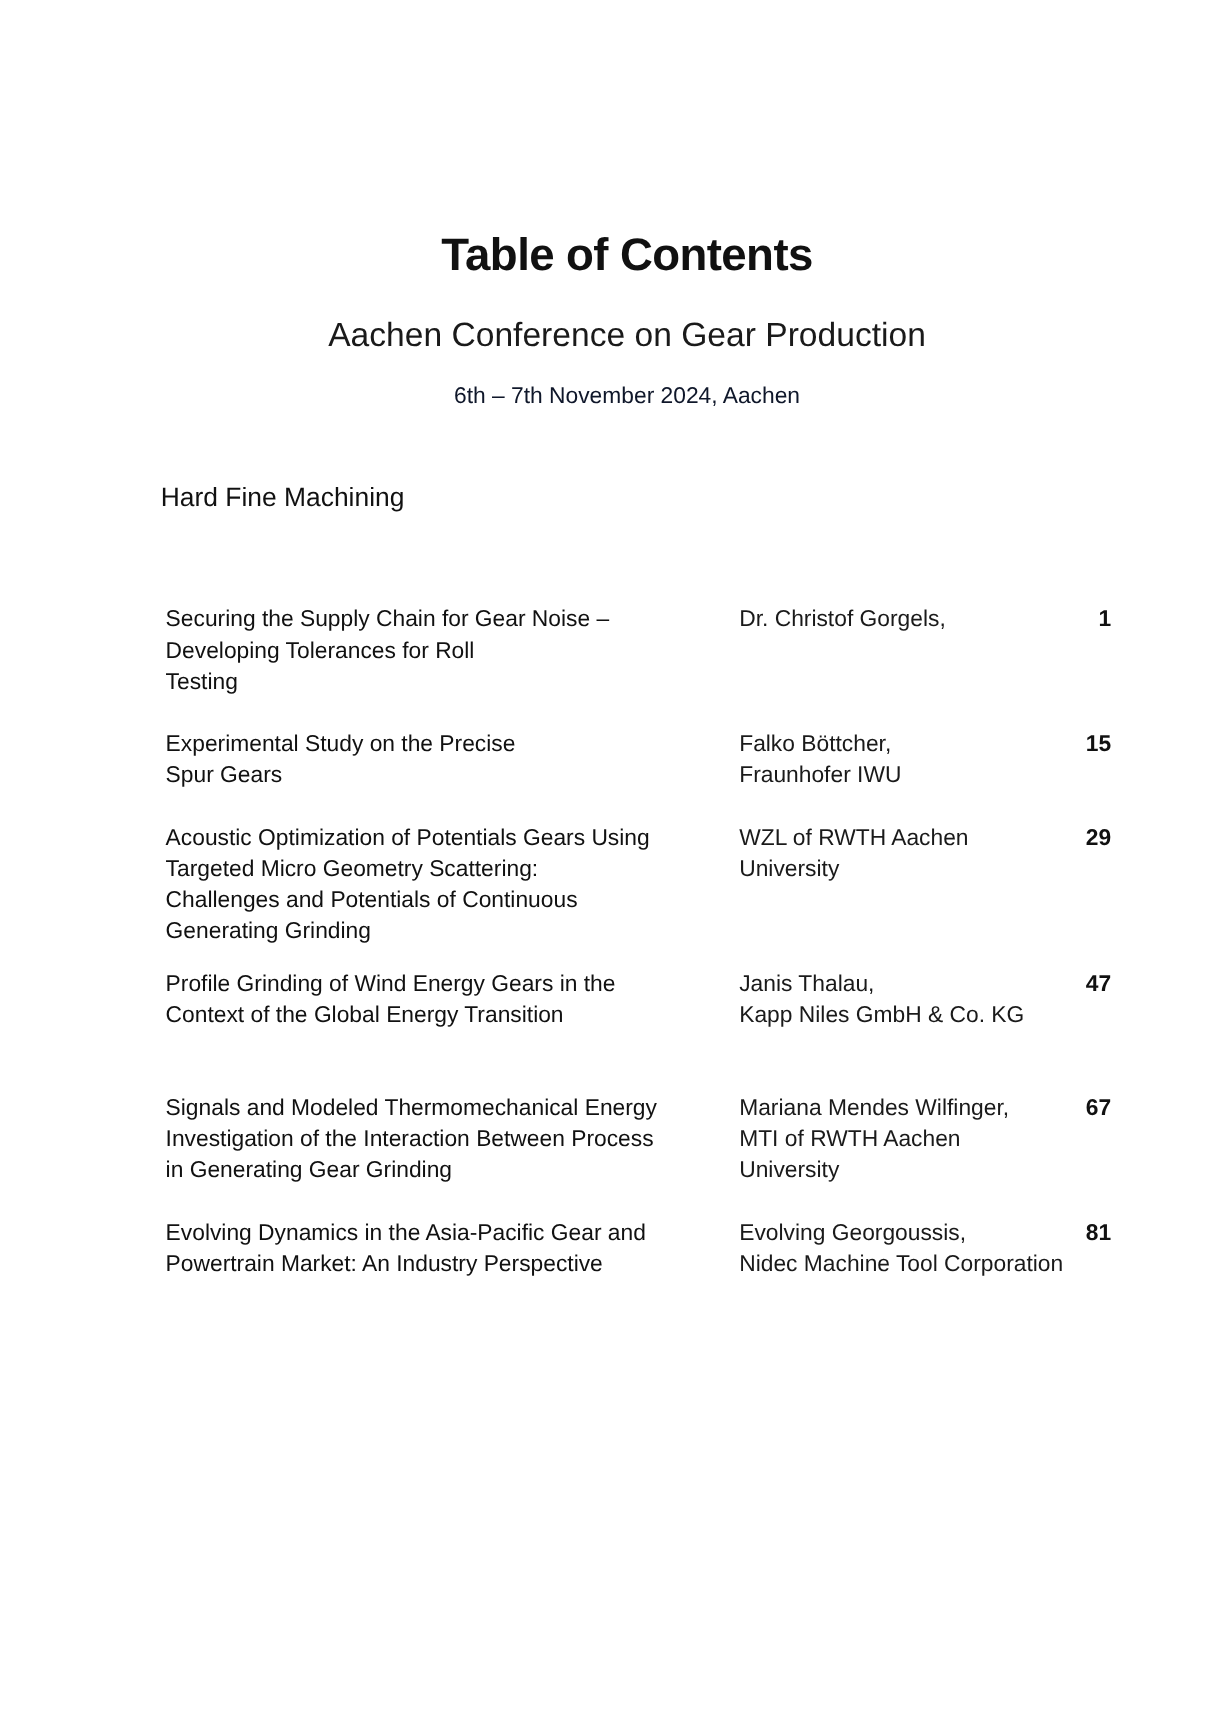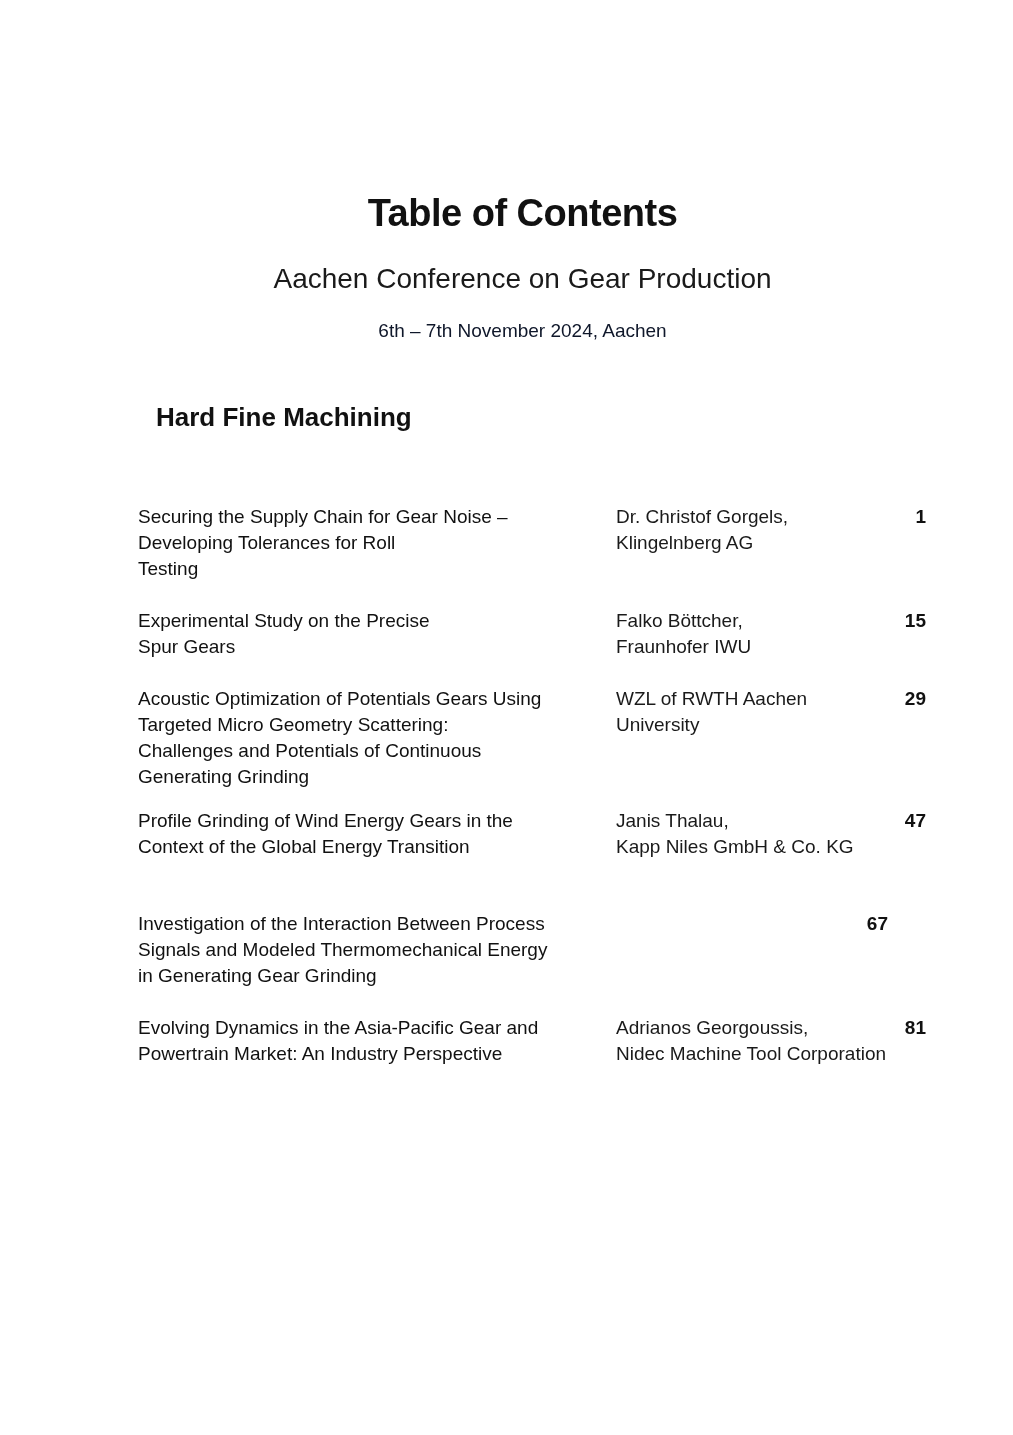--- a/index.html
+++ b/index.html
@@ -51,9 +51,9 @@
   .section-heading {
     position: absolute;
     top: 402px;
-    left: 140px;
-    font-size: 26px;
-    font-weight: 700;
+    left: 118px;
+    font-size: 22px;
+    font-weight: 400;
     color: #111111;
   }
   .toc {

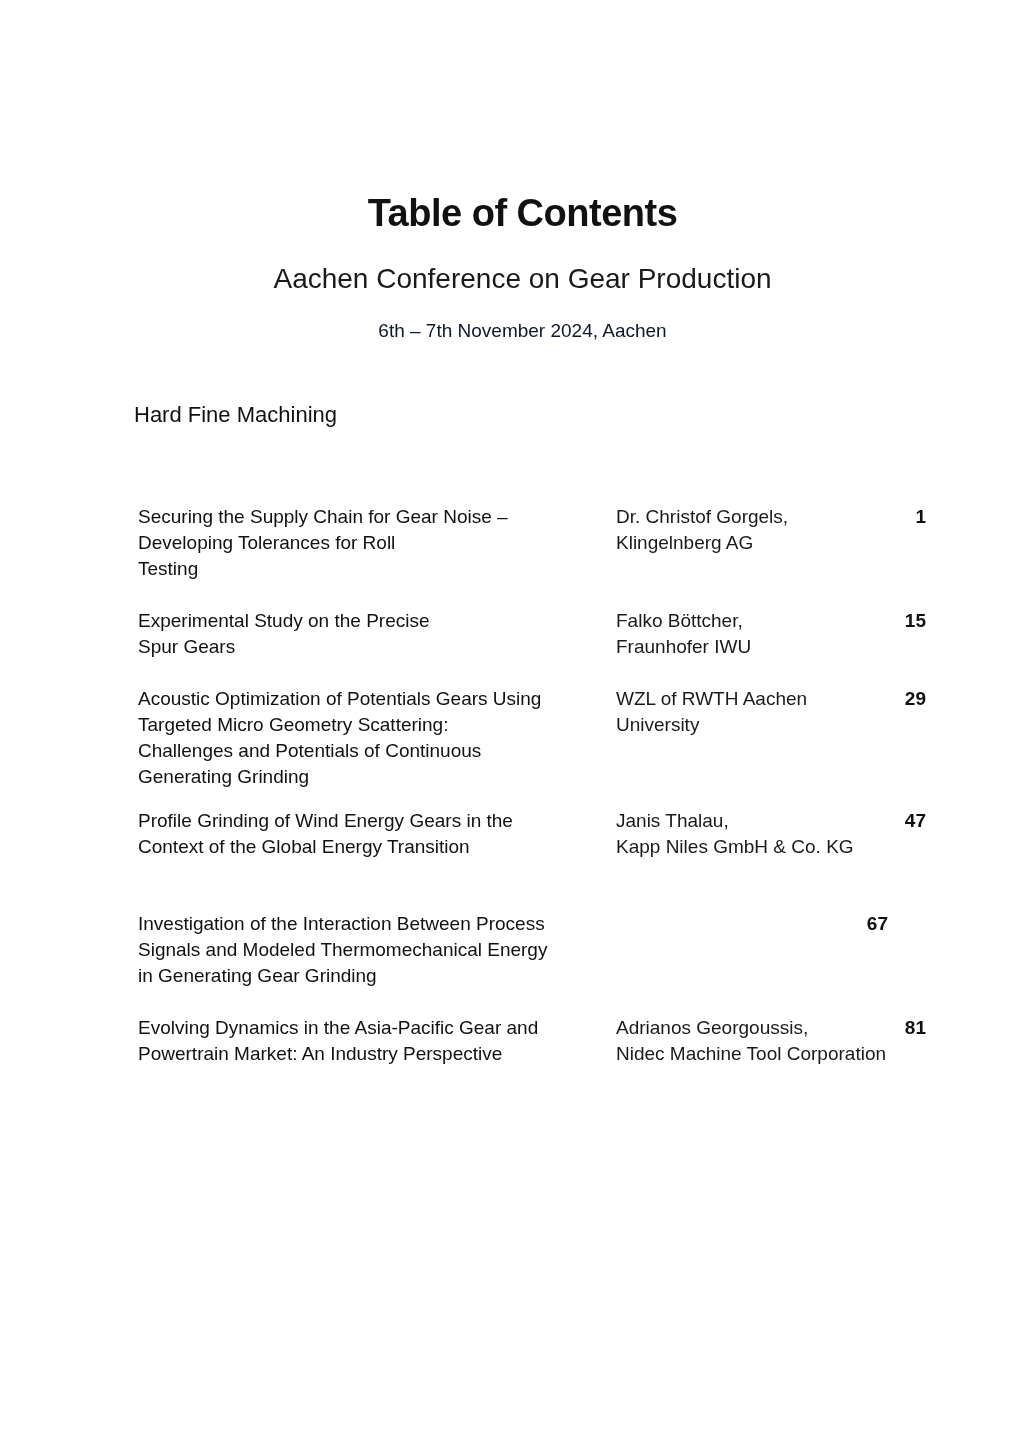--- a/index.html
+++ b/index.html
@@ -124,7 +124,6 @@
         </div>
         <div class="entry-authors">
           <div>Dr. Christof Gorgels,</div>
-          <div>Klingelnberg AG</div>
         </div>
         <div class="entry-page">1</div>
       </div>

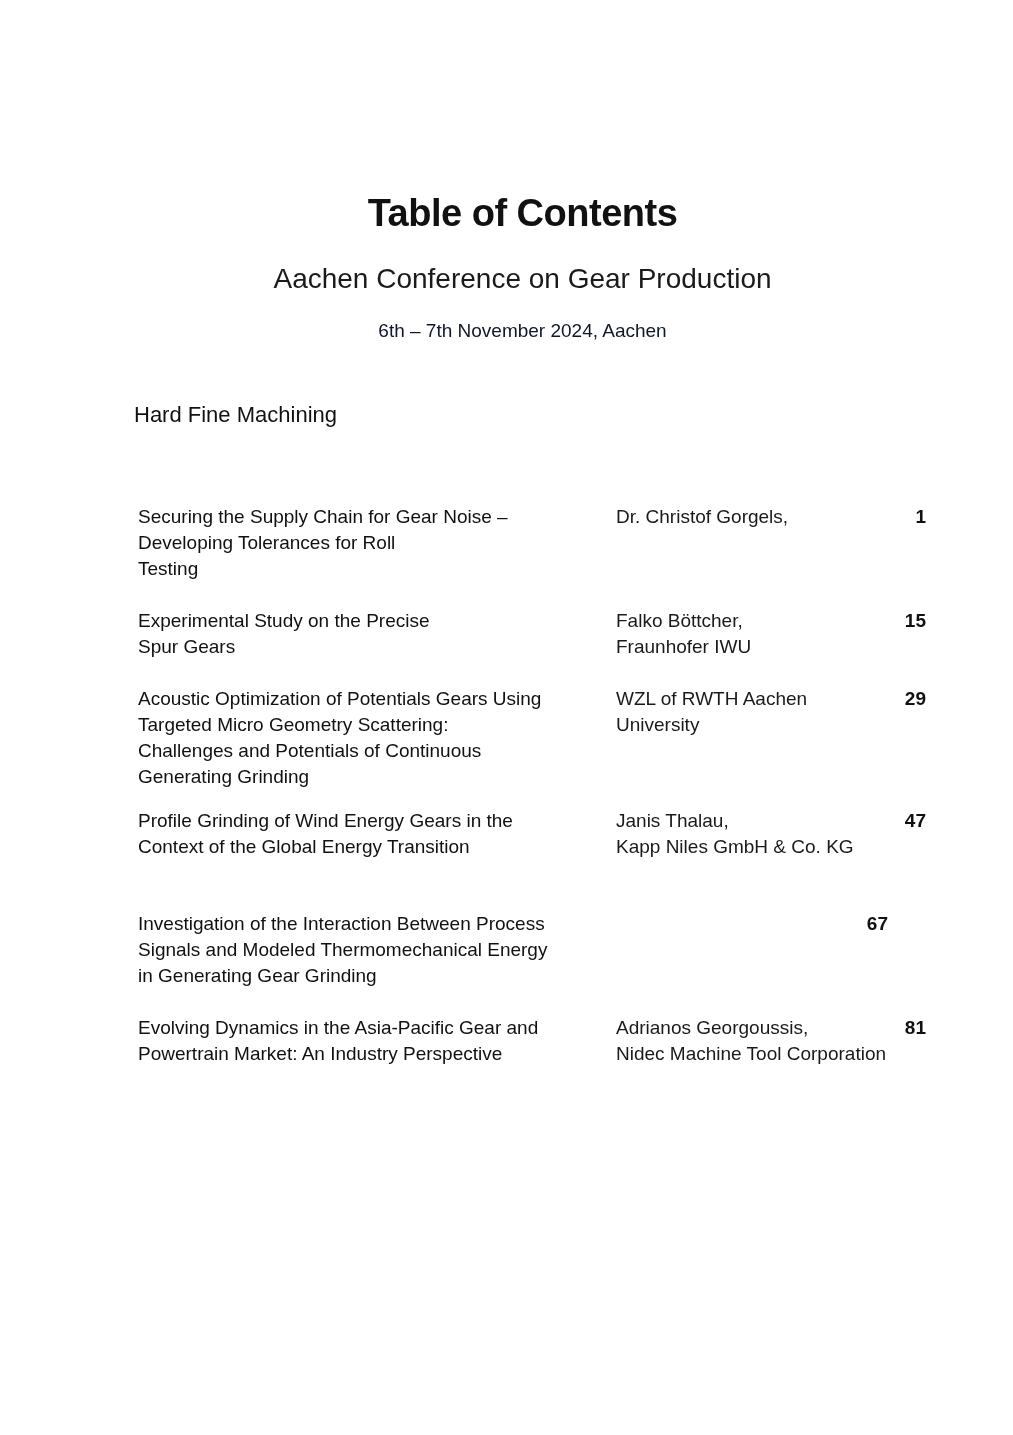--- a/index.html
+++ b/index.html
@@ -171,6 +171,10 @@
           <div>Signals and Modeled Thermomechanical Energy</div>
           <div>in Generating Gear Grinding</div>
         </div>
+        <div class="entry-authors">
+          <div>Mariana Mendes Wilfinger,</div>
+          <div>MTI of RWTH Aachen University</div>
+        </div>
         <div class="entry-page">67</div>
       </div>
 

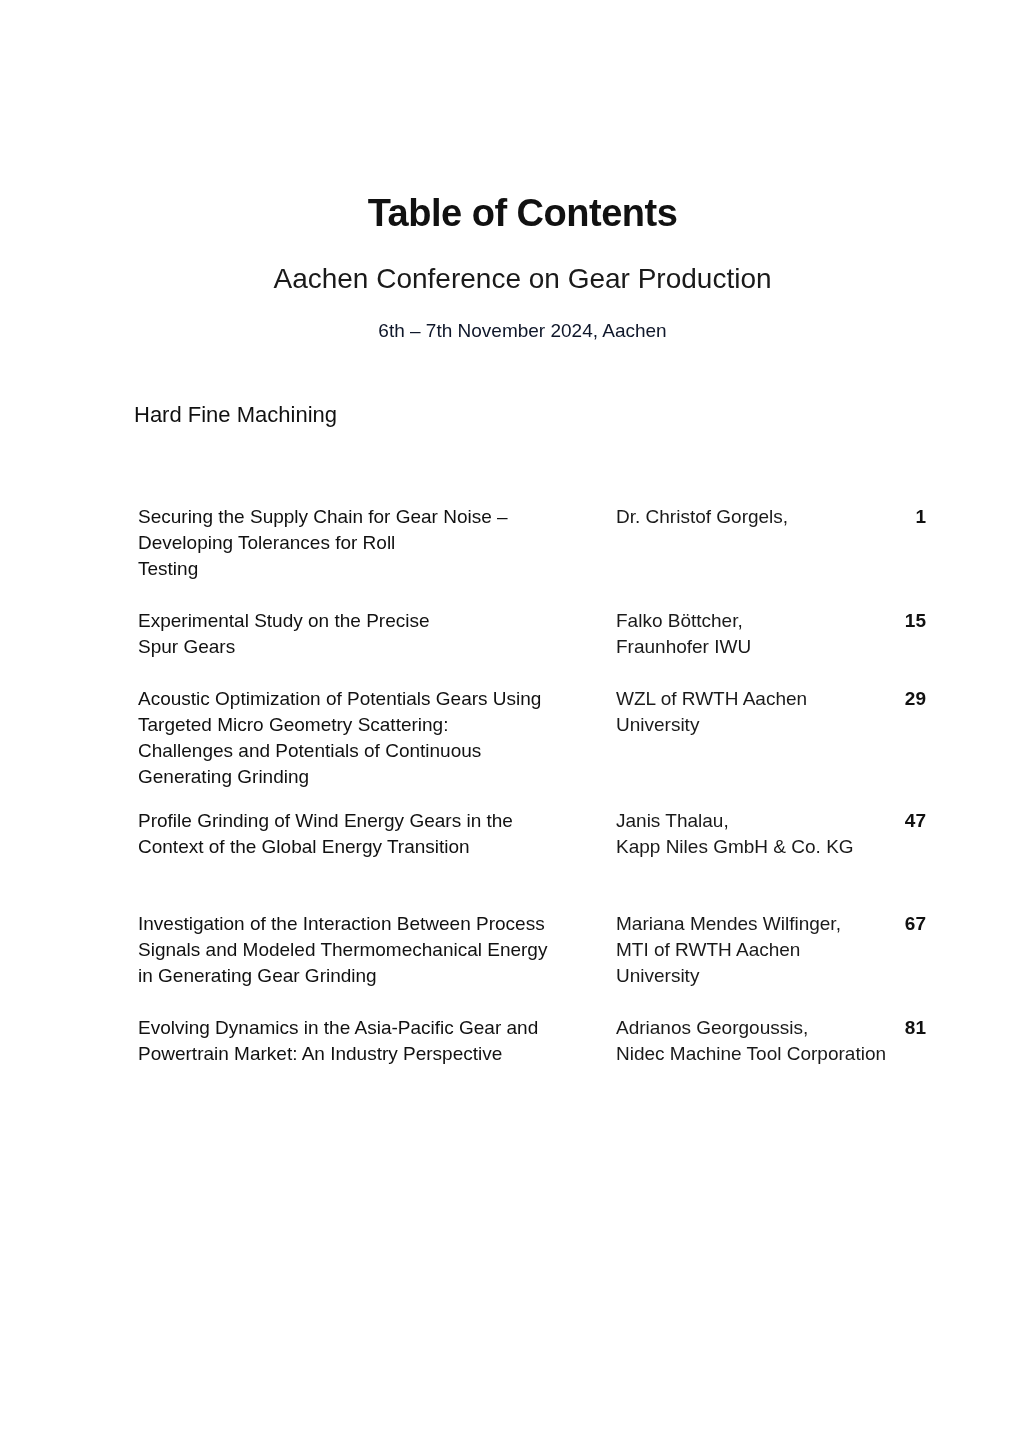--- a/index.html
+++ b/index.html
@@ -167,8 +167,8 @@
 
       <div class="toc-entry">
         <div class="entry-title">
+          <div>Signals and Modeled Thermomechanical Energy</div>
           <div>Investigation of the Interaction Between Process</div>
-          <div>Signals and Modeled Thermomechanical Energy</div>
           <div>in Generating Gear Grinding</div>
         </div>
         <div class="entry-authors">

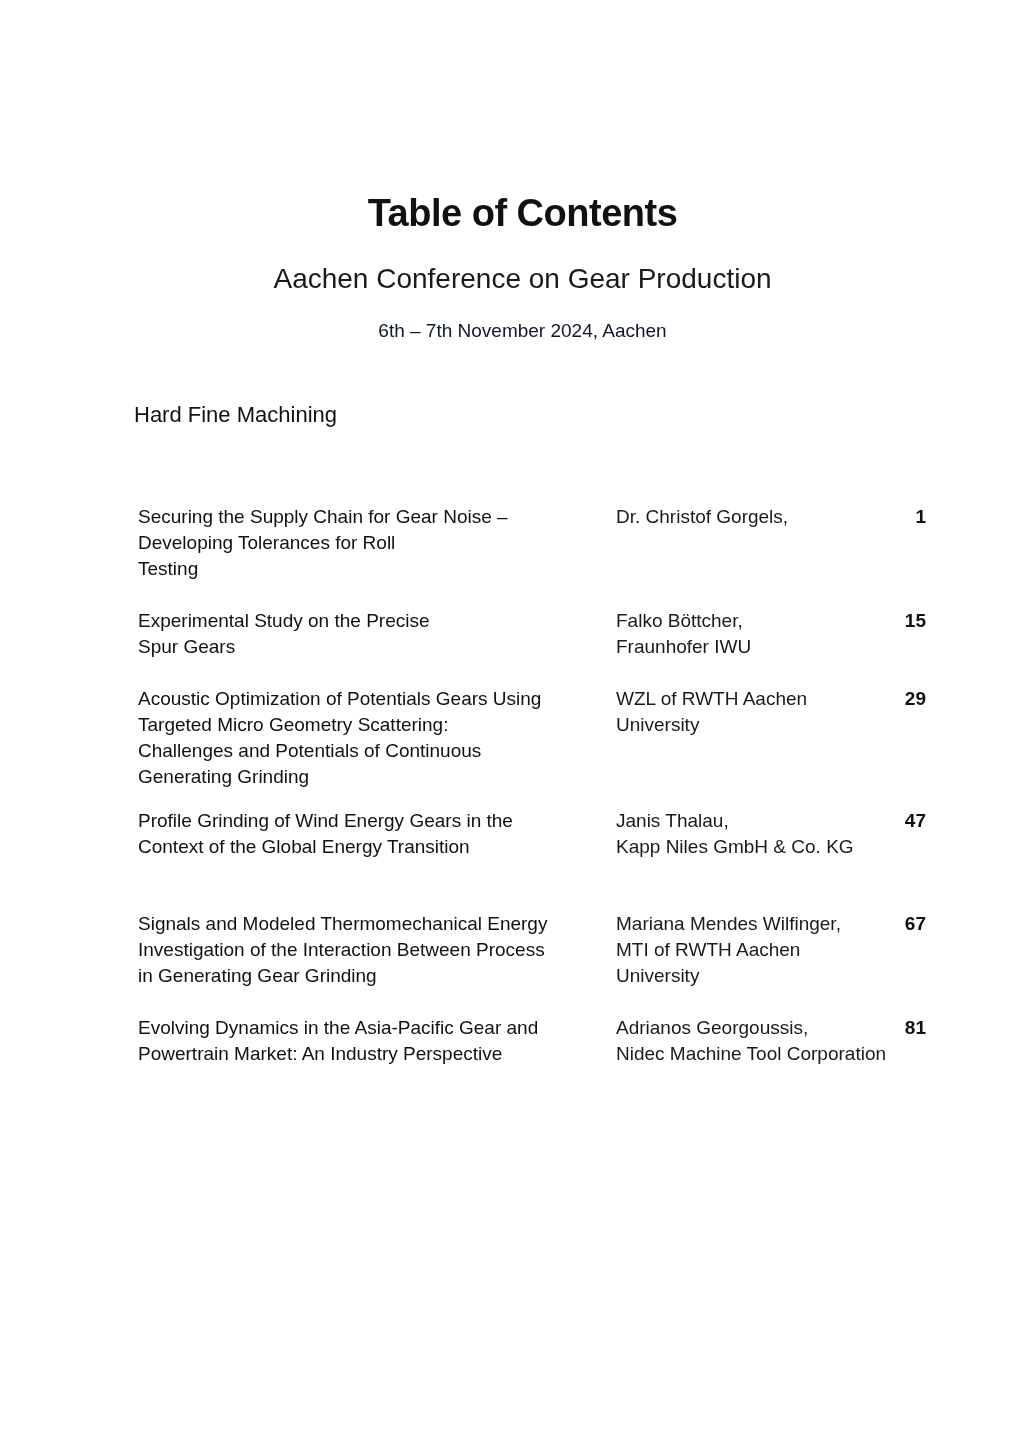--- a/index.html
+++ b/index.html
@@ -184,7 +184,7 @@
           <div>Powertrain Market: An Industry Perspective</div>
         </div>
         <div class="entry-authors">
-          <div>Adrianos Georgoussis,</div>
+          <div>Evolving Georgoussis,</div>
           <div>Nidec Machine Tool Corporation</div>
         </div>
         <div class="entry-page">81</div>

